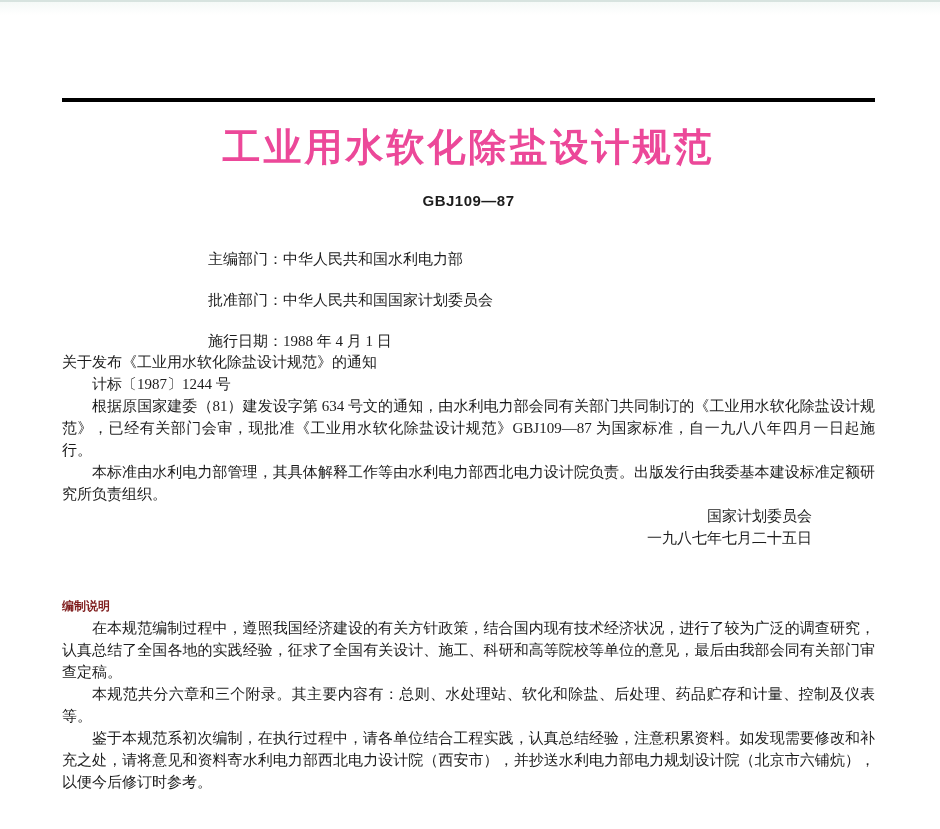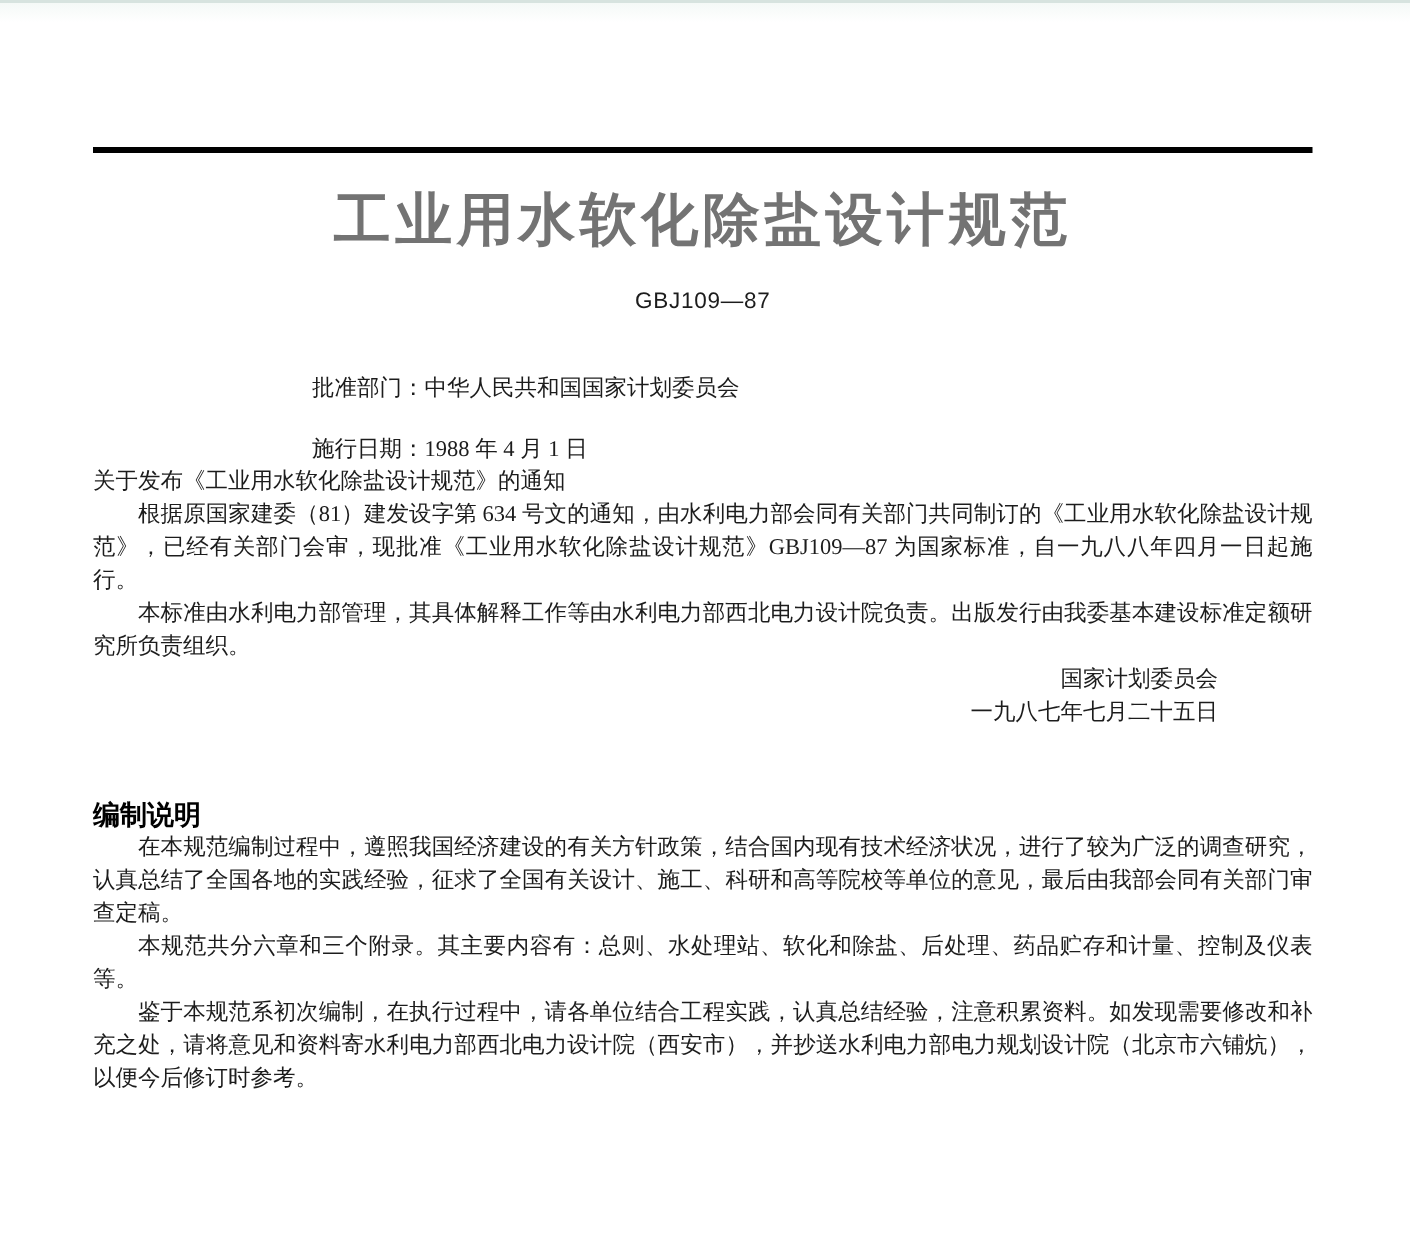--- a/index.html
+++ b/index.html
@@ -44,7 +44,7 @@
     font-weight: 700;
     letter-spacing: 3px;
     white-space: nowrap;
-    color: #737373;
+    color: #ec4899;
   }
   .standard-code {
     margin-top: 23px;

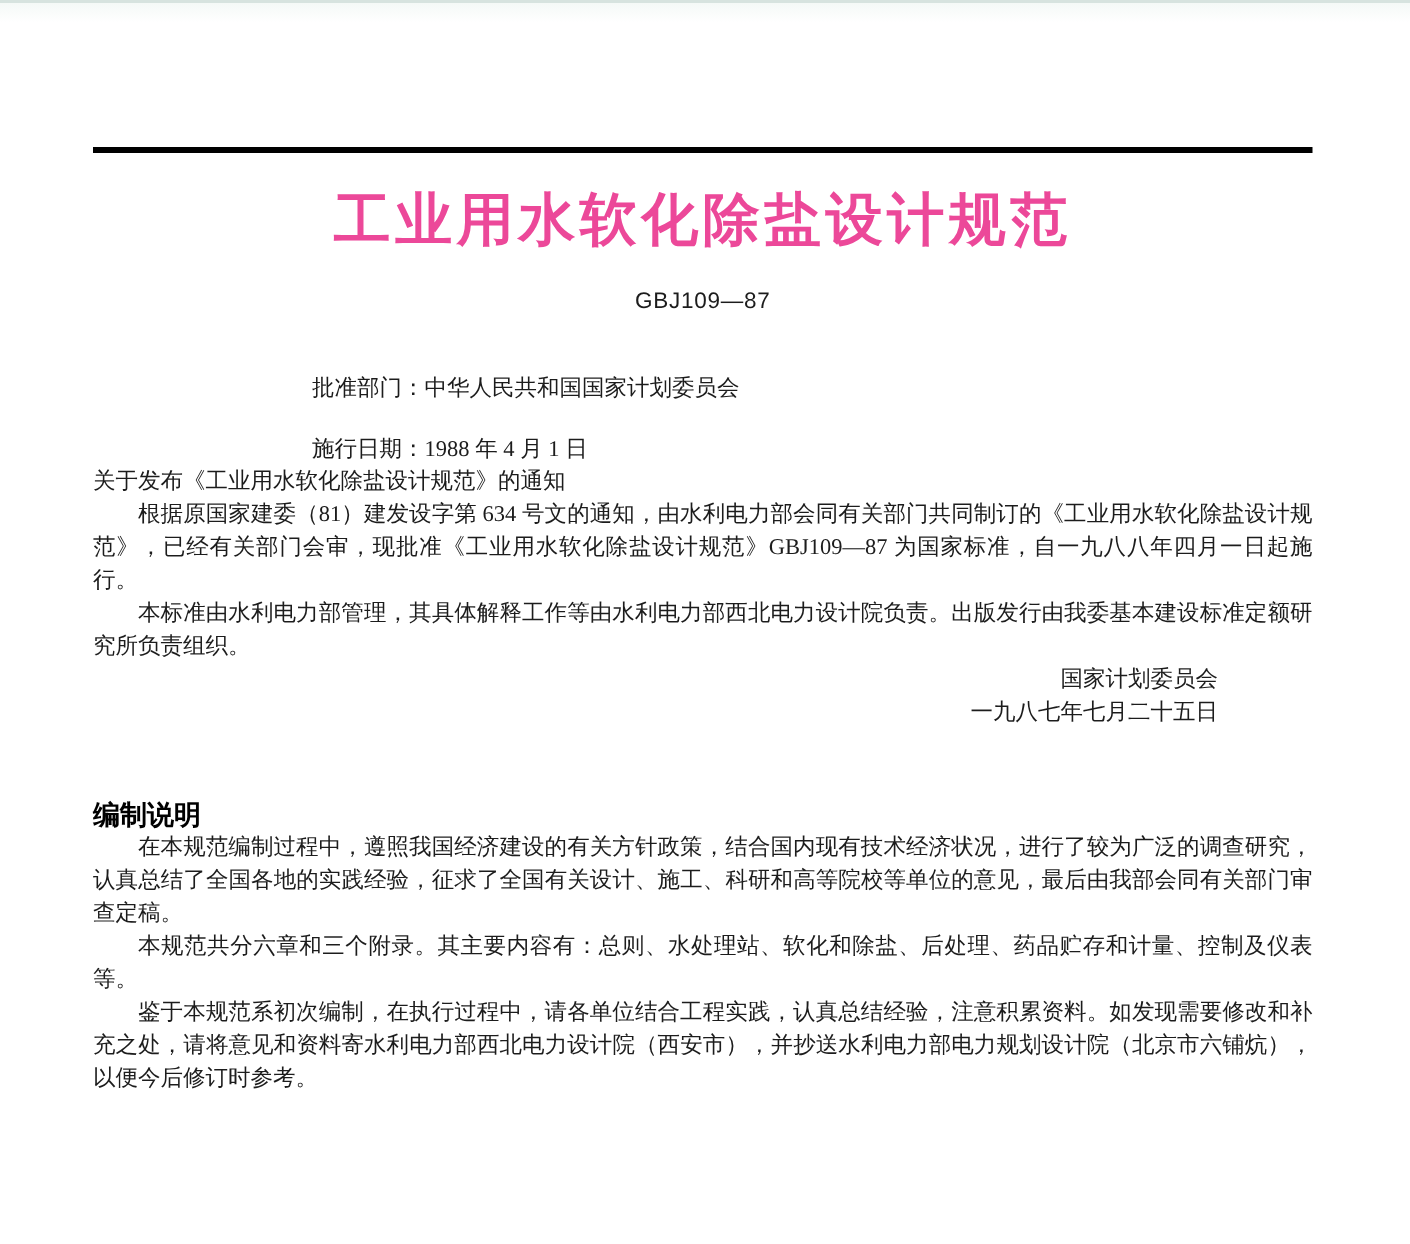--- a/index.html
+++ b/index.html
@@ -51,7 +51,7 @@
     text-align: center;
     font-size: 15px;
     line-height: 16px;
-    font-weight: 400;
+    font-weight: 700;
     font-family: "Liberation Sans", "DejaVu Sans", sans-serif;
     letter-spacing: 0.5px;
   }

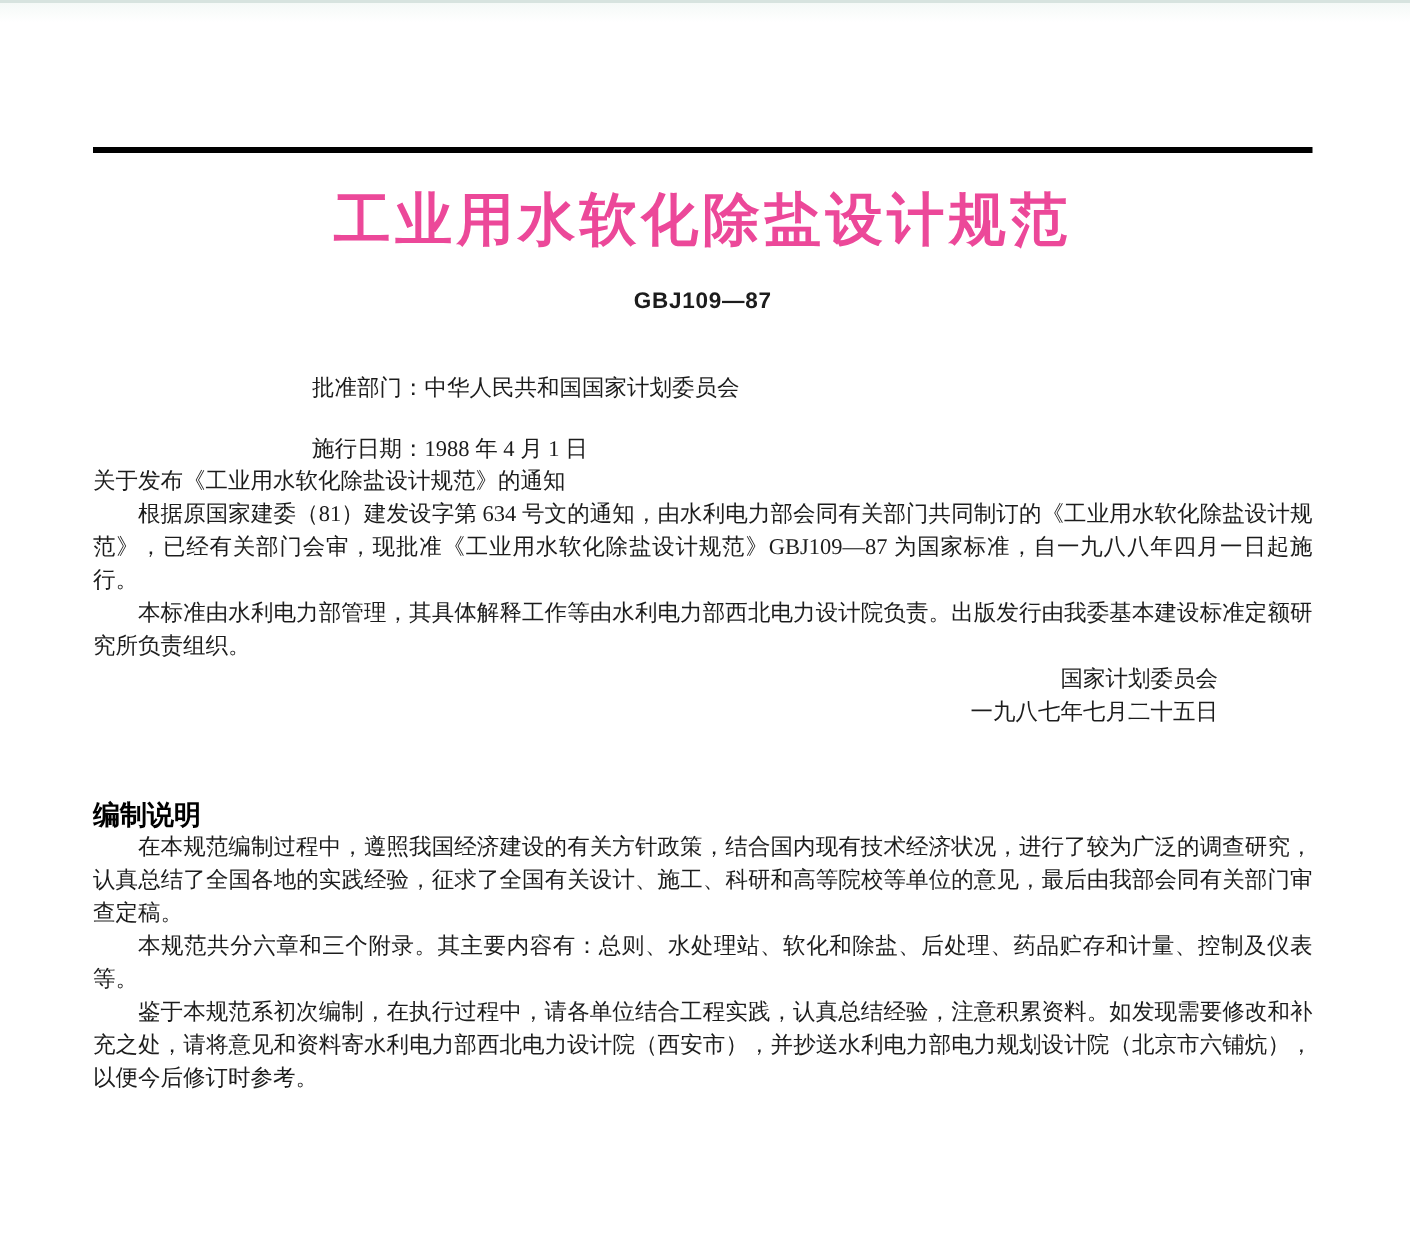--- a/index.html
+++ b/index.html
@@ -117,6 +117,7 @@
   <div class="standard-code">GBJ109—87</div>
 
   <div class="meta">
+    <div class="meta-line">主编部门：中华人民共和国水利电力部</div>
     <div class="meta-line">批准部门：中华人民共和国国家计划委员会</div>
     <div class="meta-line">施行日期：1988 年 4 月 1 日</div>
   </div>

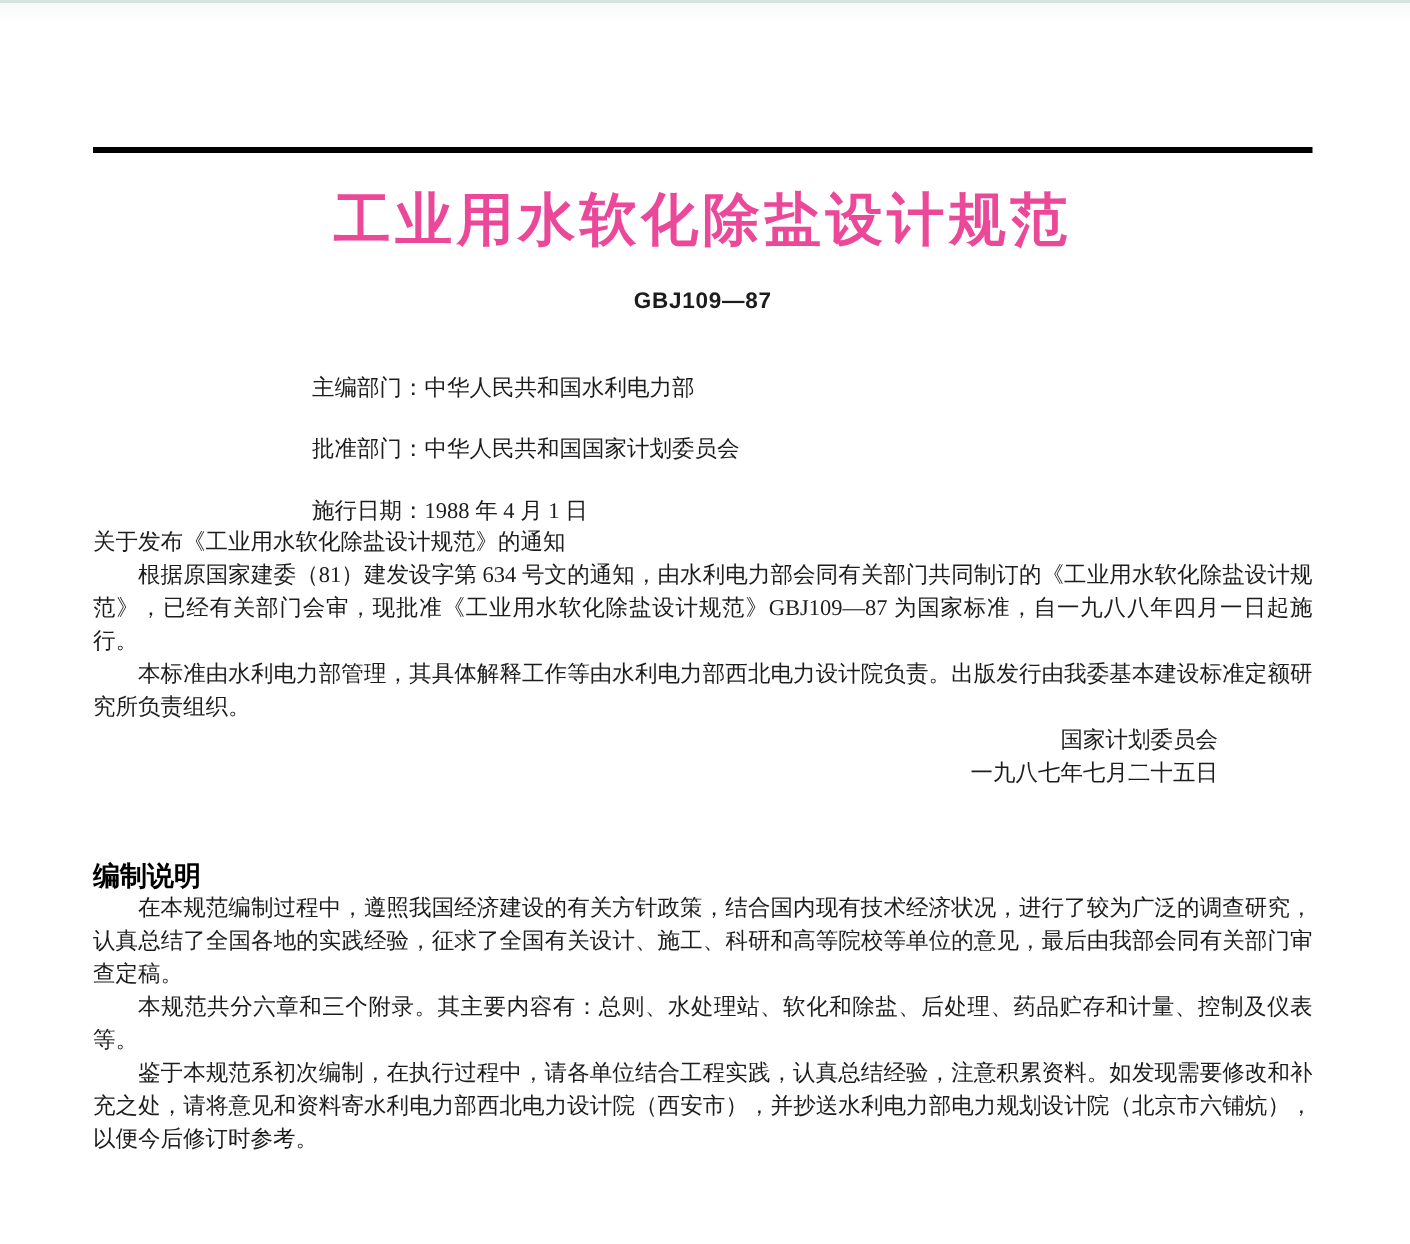--- a/index.html
+++ b/index.html
@@ -124,6 +124,7 @@
 
   <div class="notice">
     <p>关于发布《工业用水软化除盐设计规范》的通知</p>
+    <p class="indent">计标〔1987〕1244 号</p>
     <p class="indent">根据原国家建委（81）建发设字第 634 号文的通知，由水利电力部会同有关部门共同制订的《工业用水软化除盐设计规范》，已经有关部门会审，现批准《工业用水软化除盐设计规范》GBJ109—87 为国家标准，自一九八八年四月一日起施行。</p>
     <p class="indent">本标准由水利电力部管理，其具体解释工作等由水利电力部西北电力设计院负责。出版发行由我委基本建设标准定额研究所负责组织。</p>
     <div class="signature sig-notice">

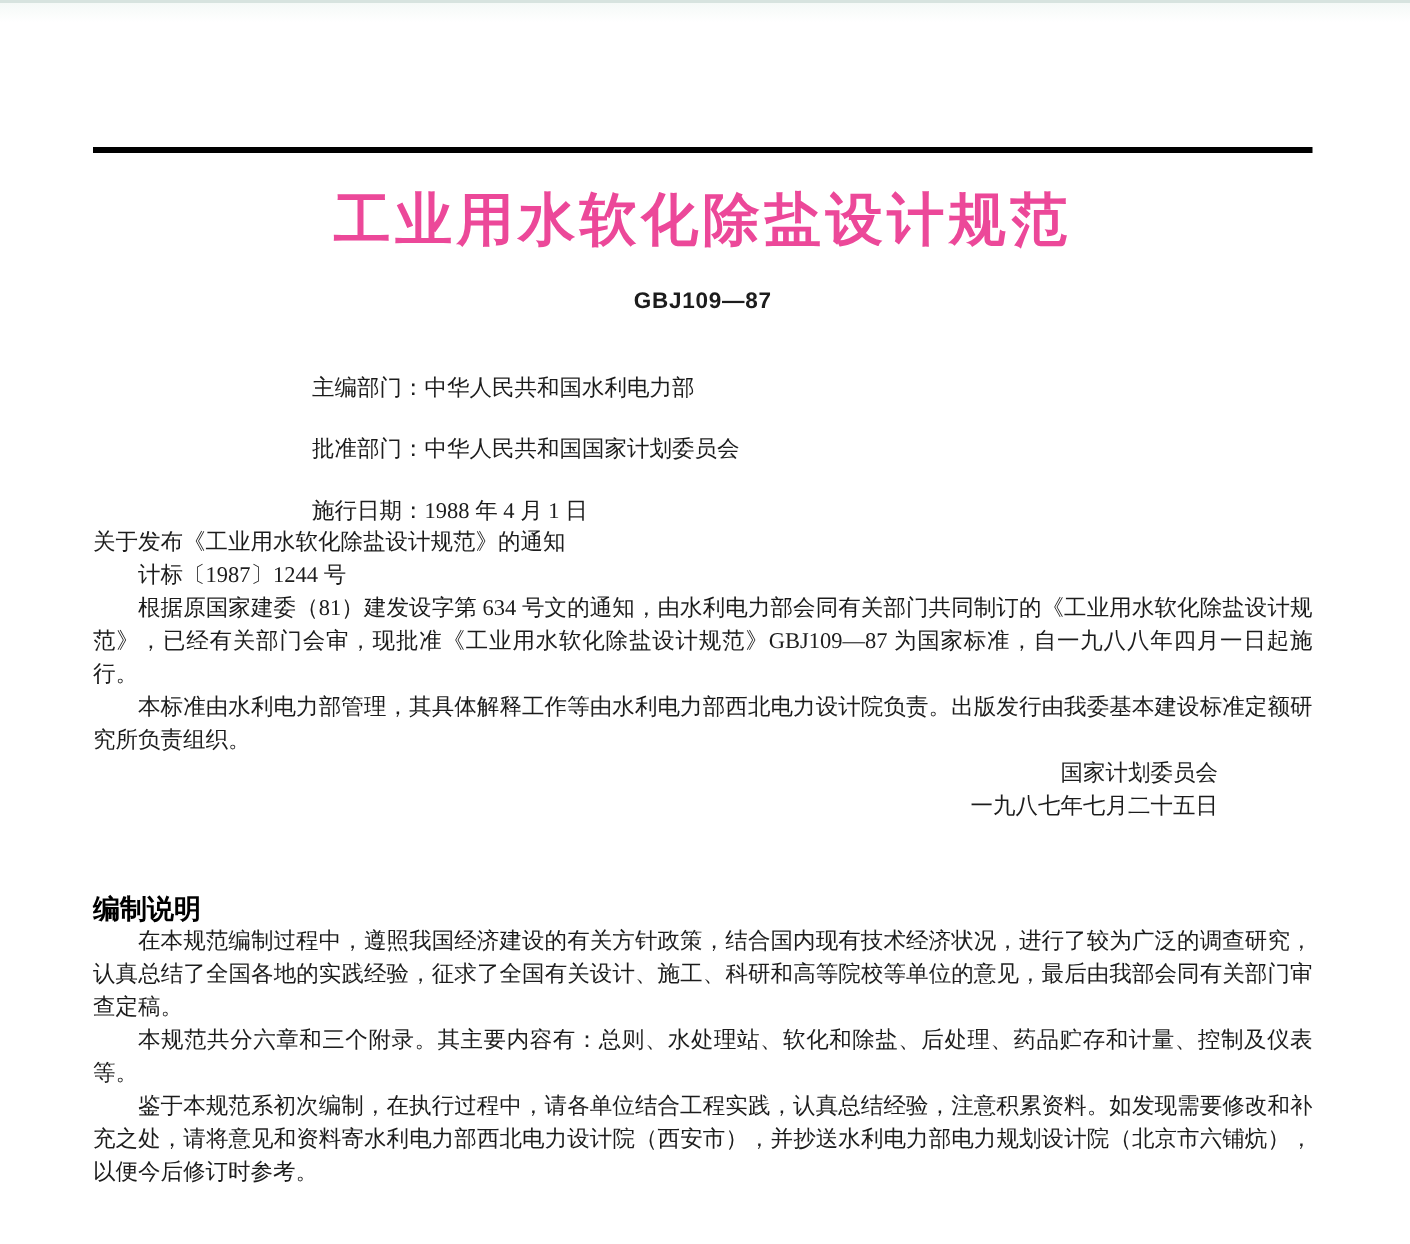--- a/index.html
+++ b/index.html
@@ -93,9 +93,9 @@
     margin-top: 46px;
     font-family: "Liberation Sans", "DejaVu Sans", sans-serif;
     font-weight: 700;
-    font-size: 18px;
+    font-size: 12px;
     line-height: 22px;
-    color: #000000;
+    color: #7f1d1d;
   }
   .preface {
     font-size: 15px;

